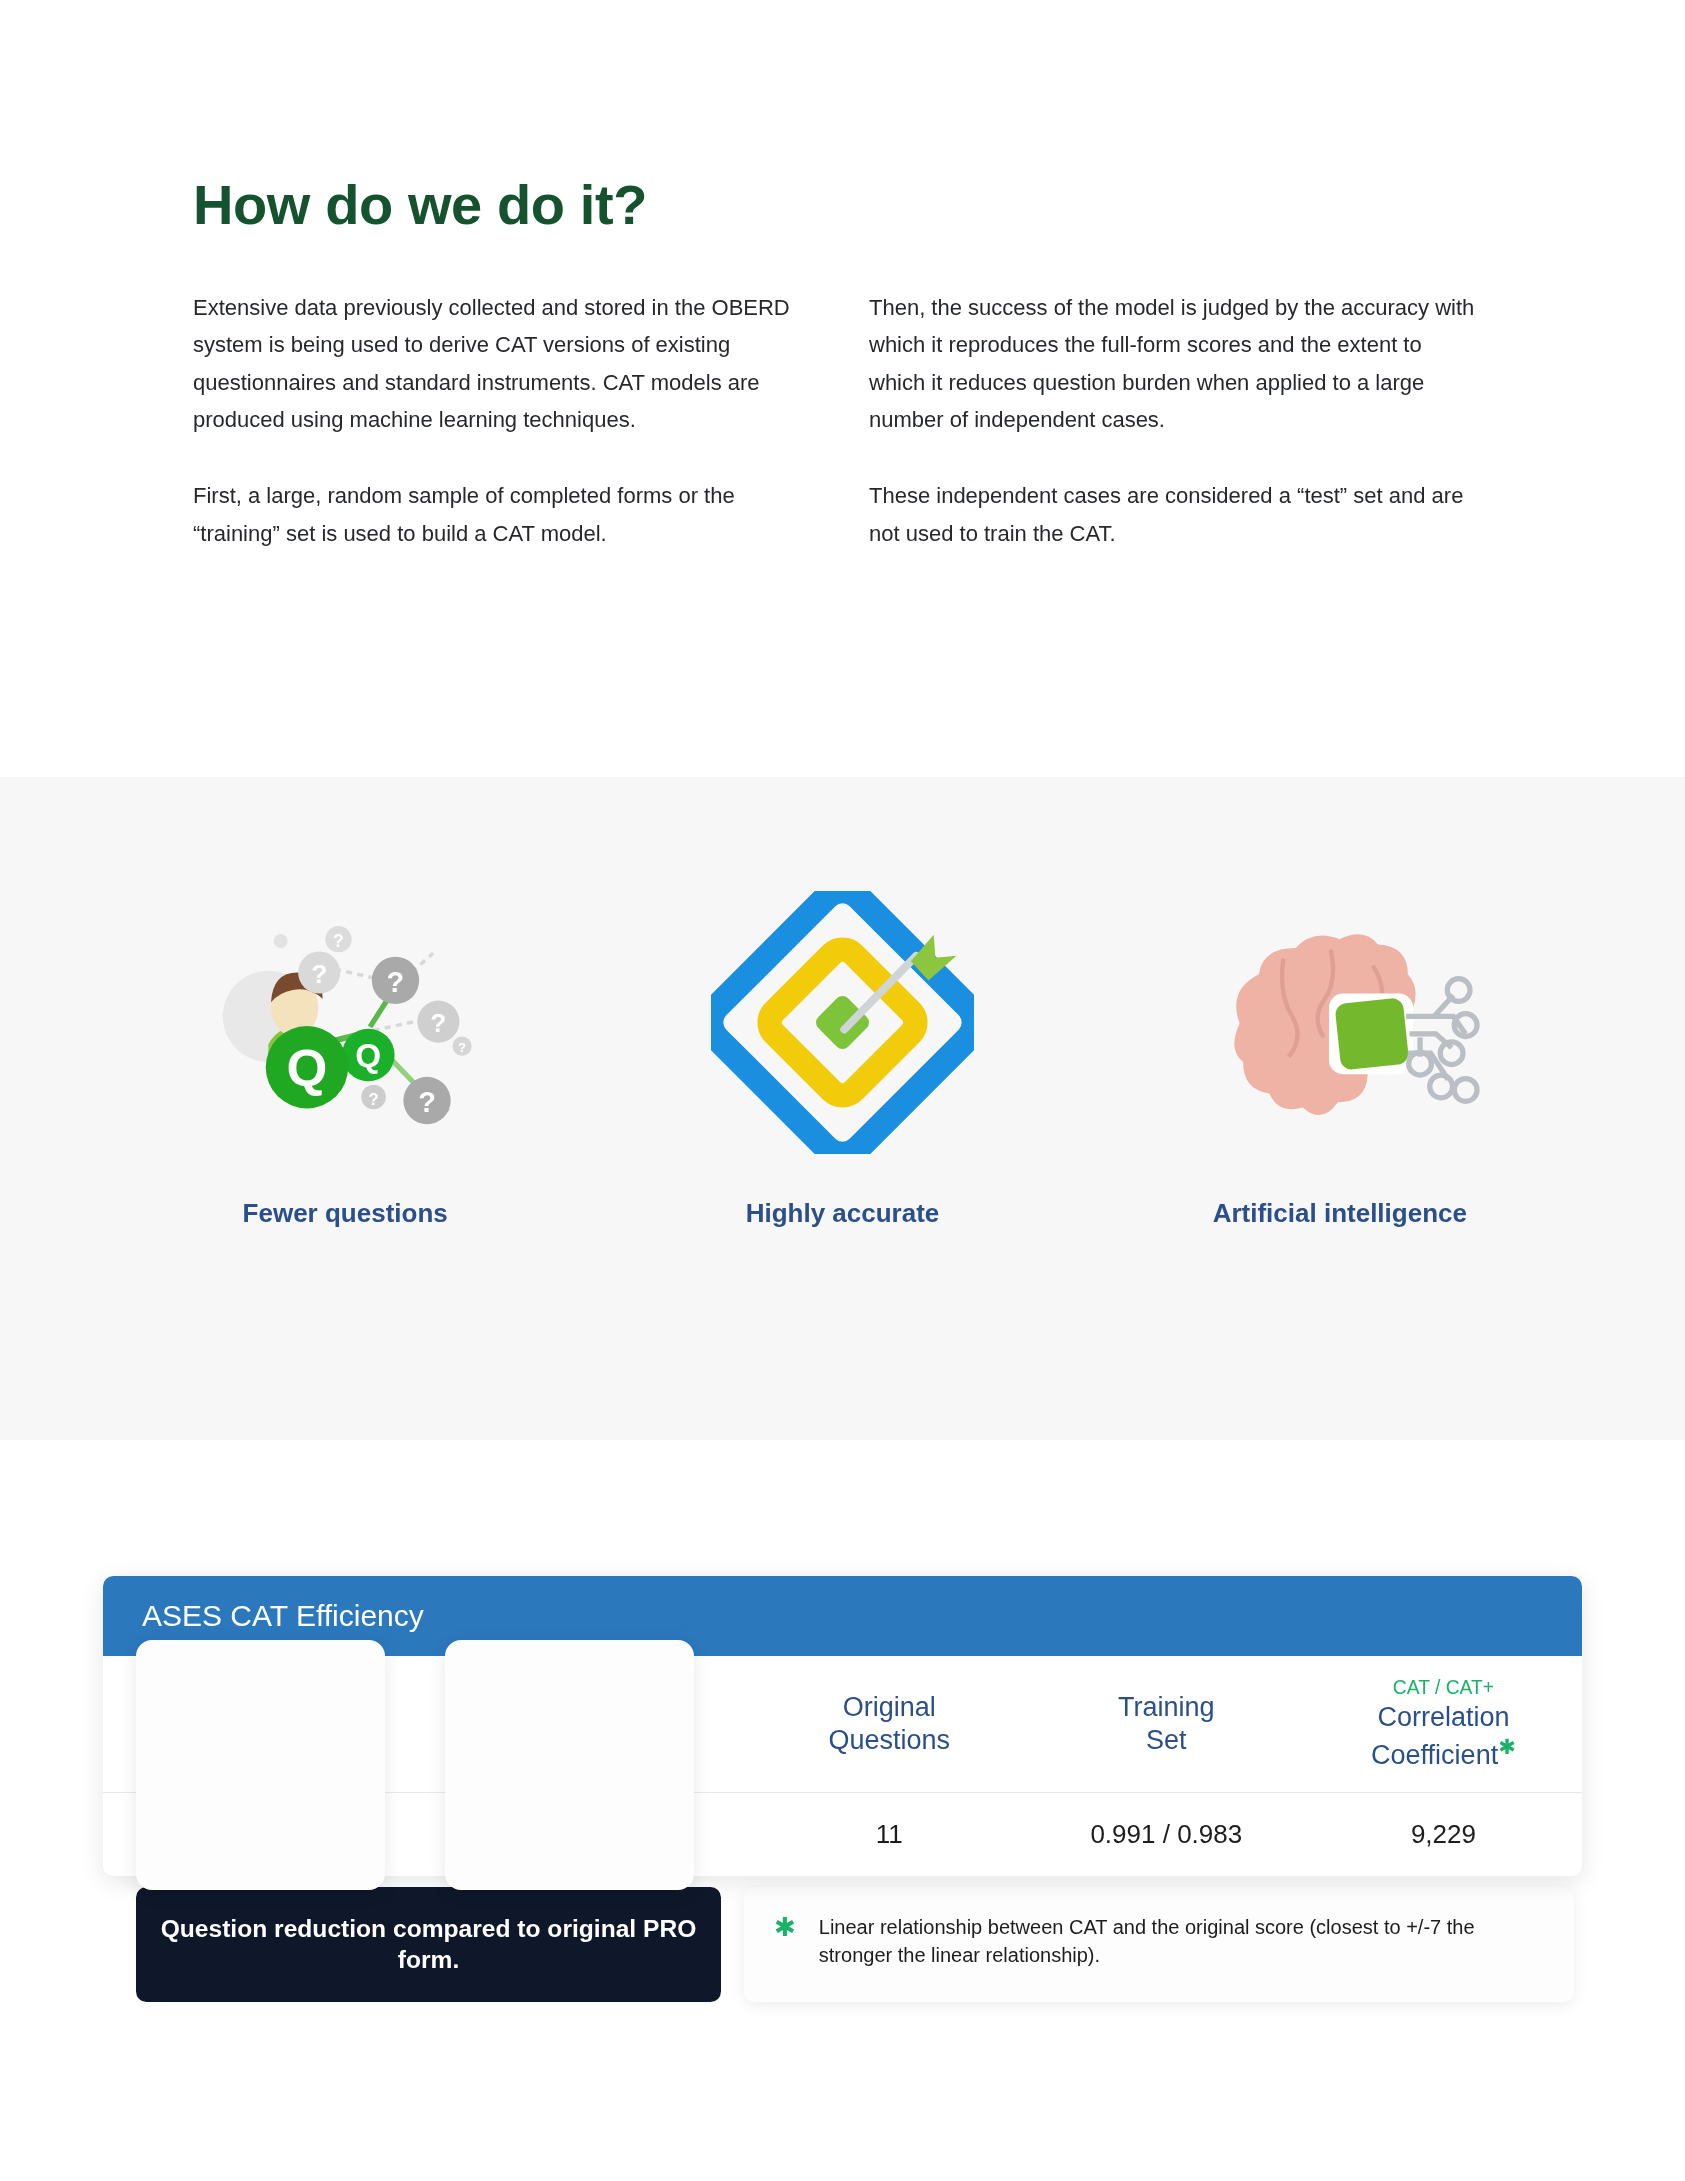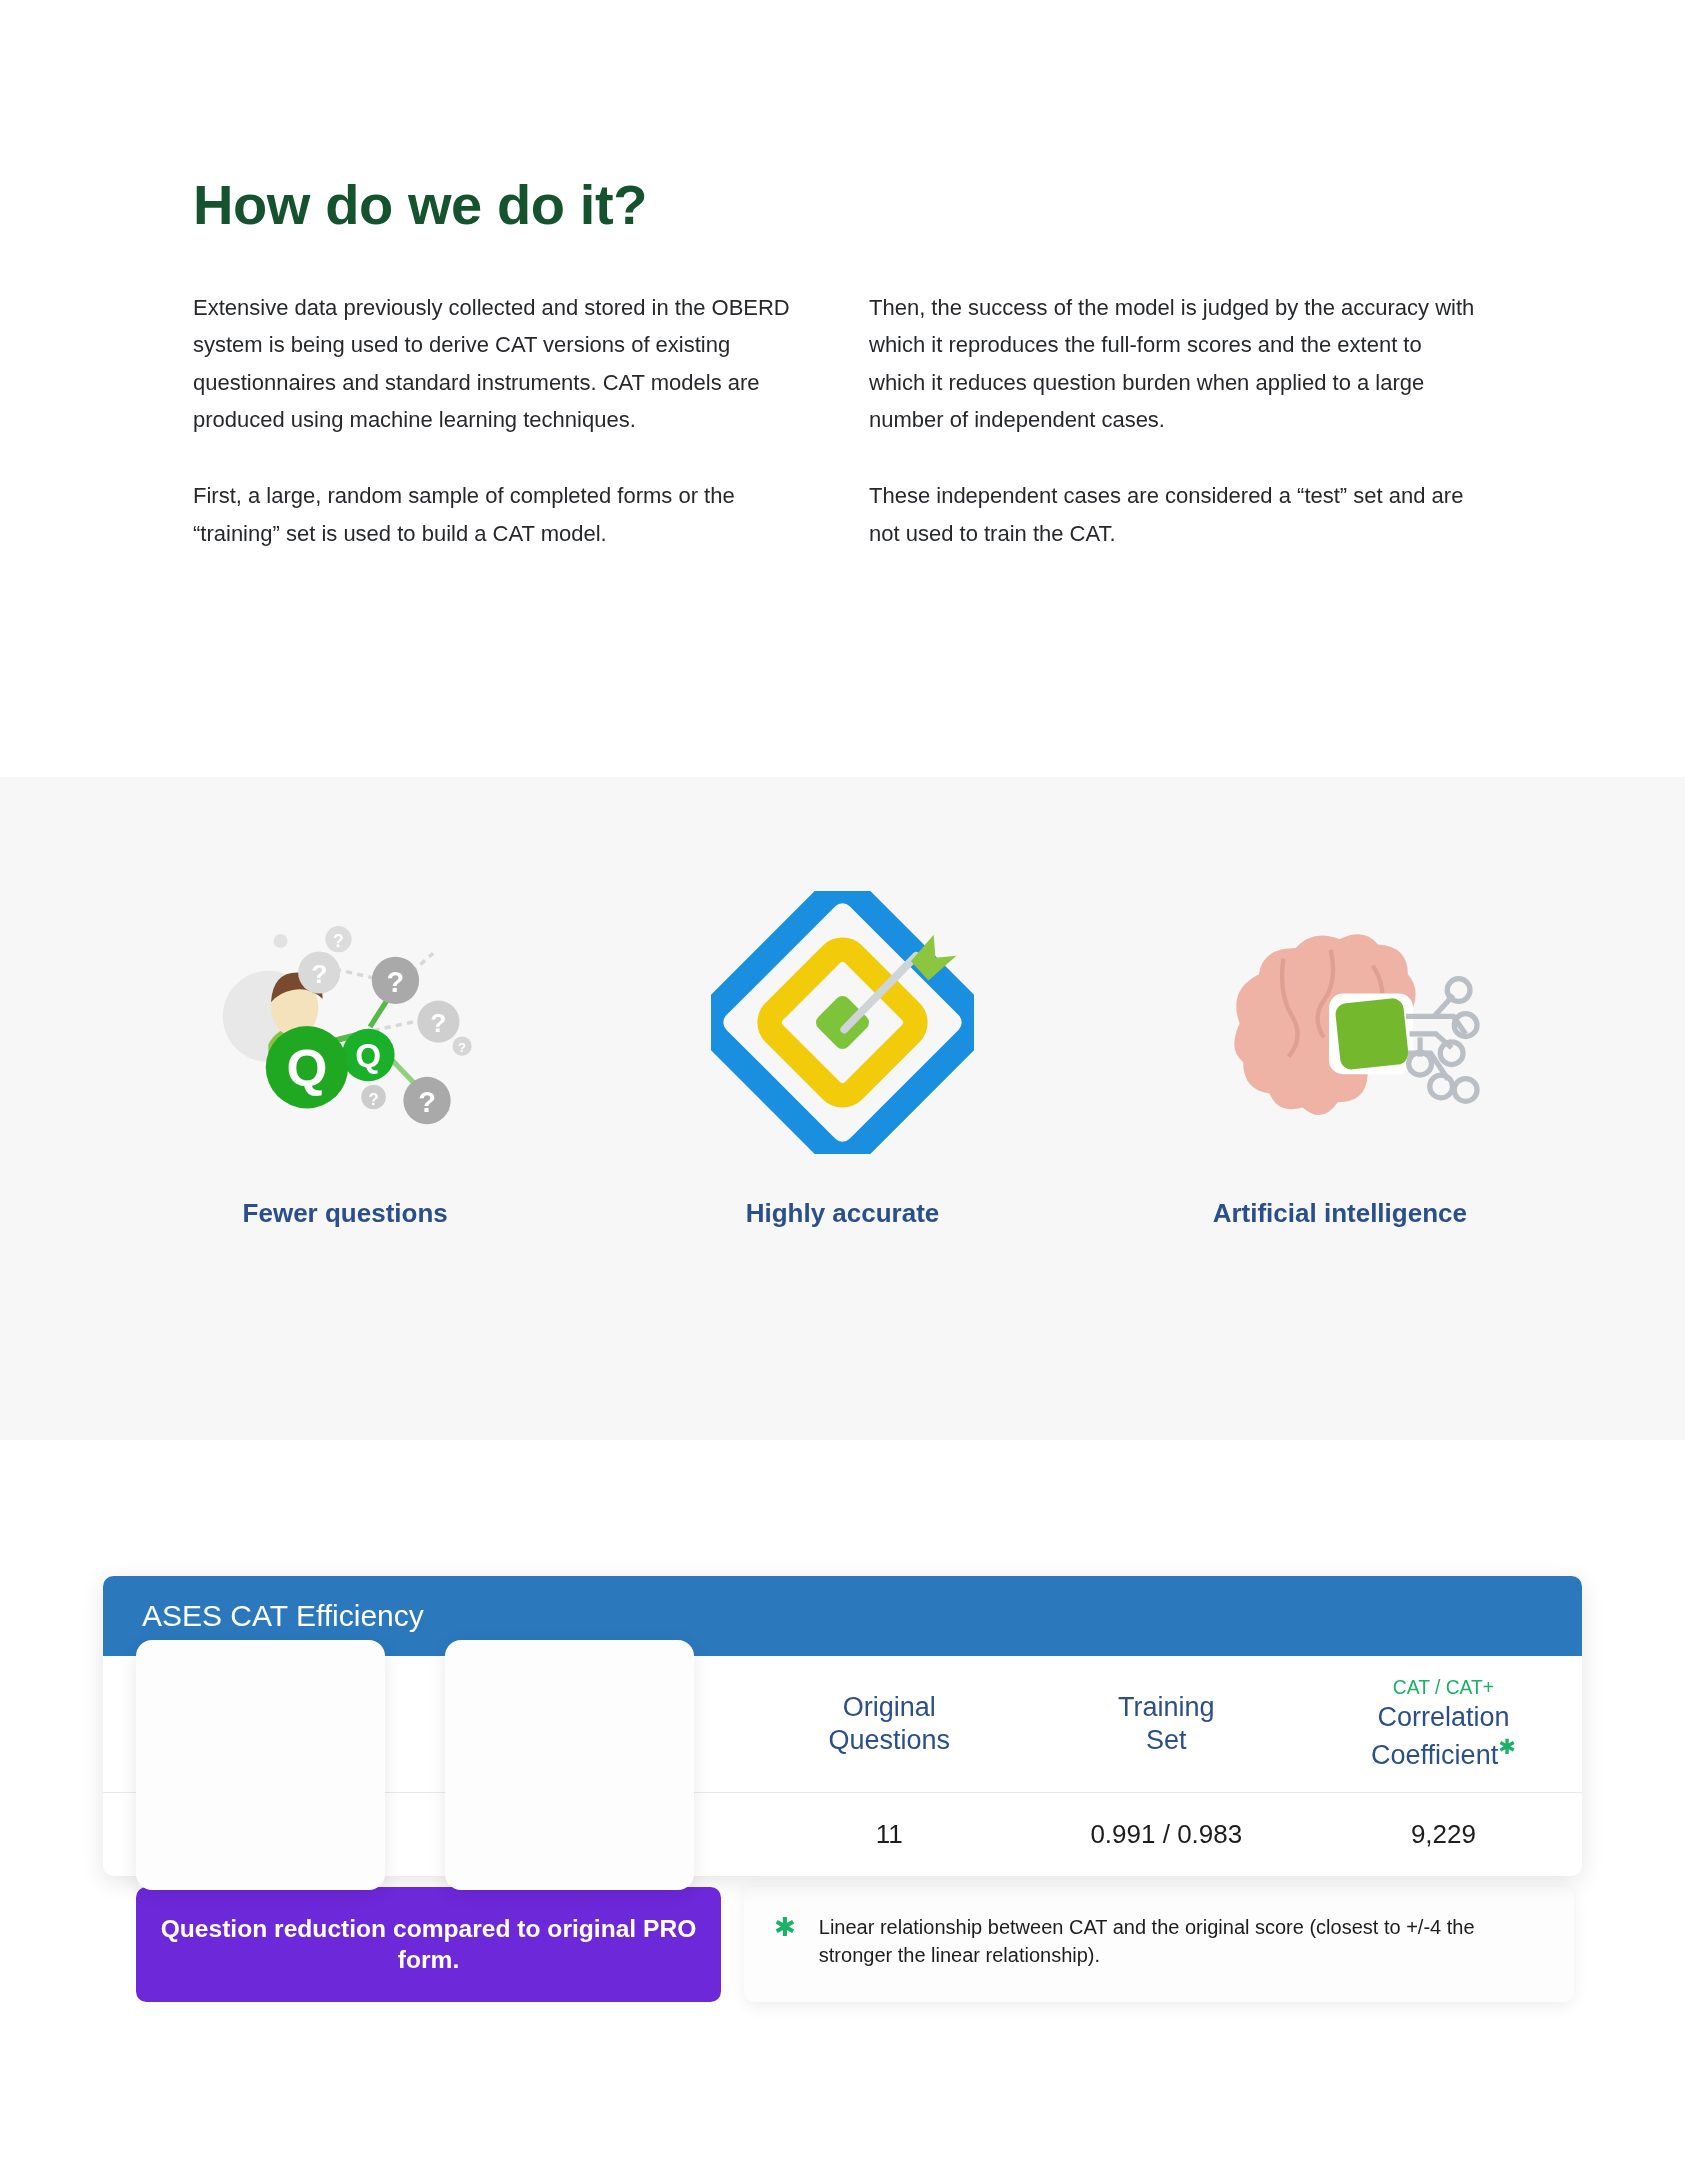--- a/index.html
+++ b/index.html
@@ -129,7 +129,7 @@
   .bottom-row { display: flex; gap: 23px; margin: 10.5px auto 0; width: 1479px; padding-left: 33px; }
   .callout {
     position: relative;
-    background: #6d28d9;
+    background: #0f172a;
     color: #fff;
     border-radius: 10.5px;
     width: 585px;

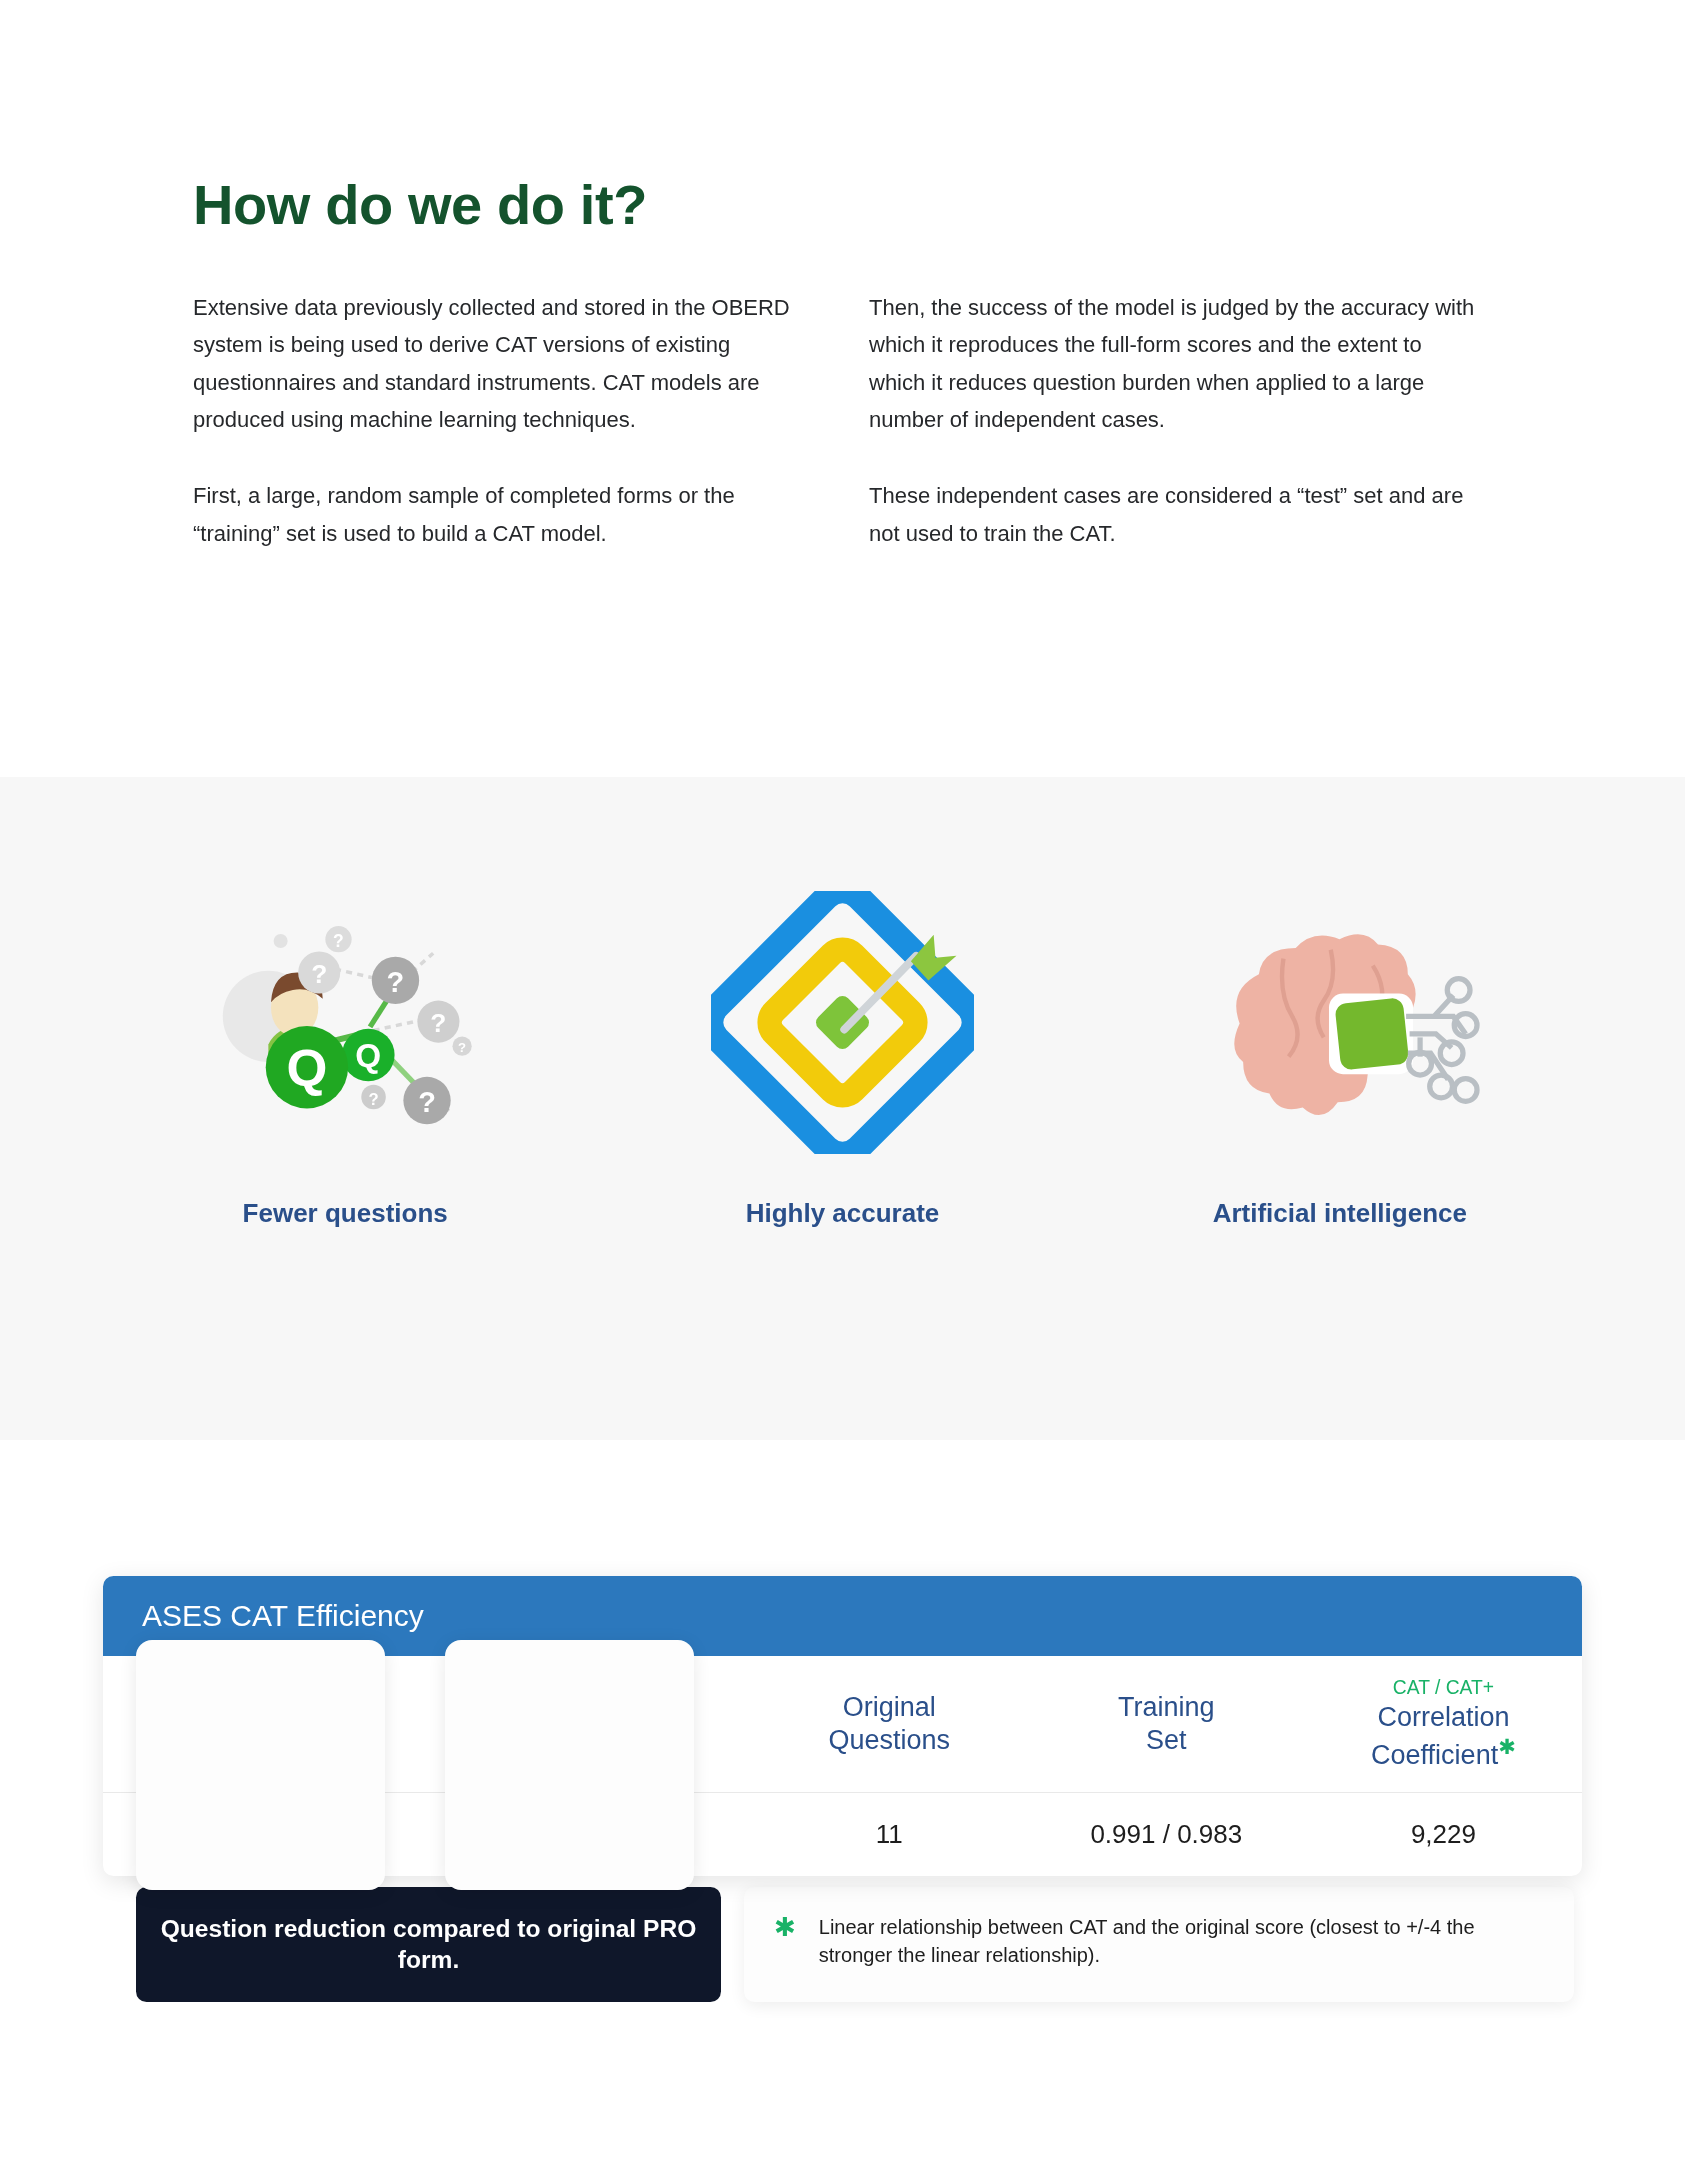--- a/index.html
+++ b/index.html
@@ -352,7 +352,7 @@
     </div>
     <div class="footnote">
       <span class="star2">✱</span>
-      <span class="fn-text">Linear relationship between CAT and the original score (closest to +/-4 the stronger the linear relationship).</span>
+      <span class="fn-text">Linear relationship between CAT and the original score (closest to +/-7 the stronger the linear relationship).</span>
     </div>
   </div>
 

